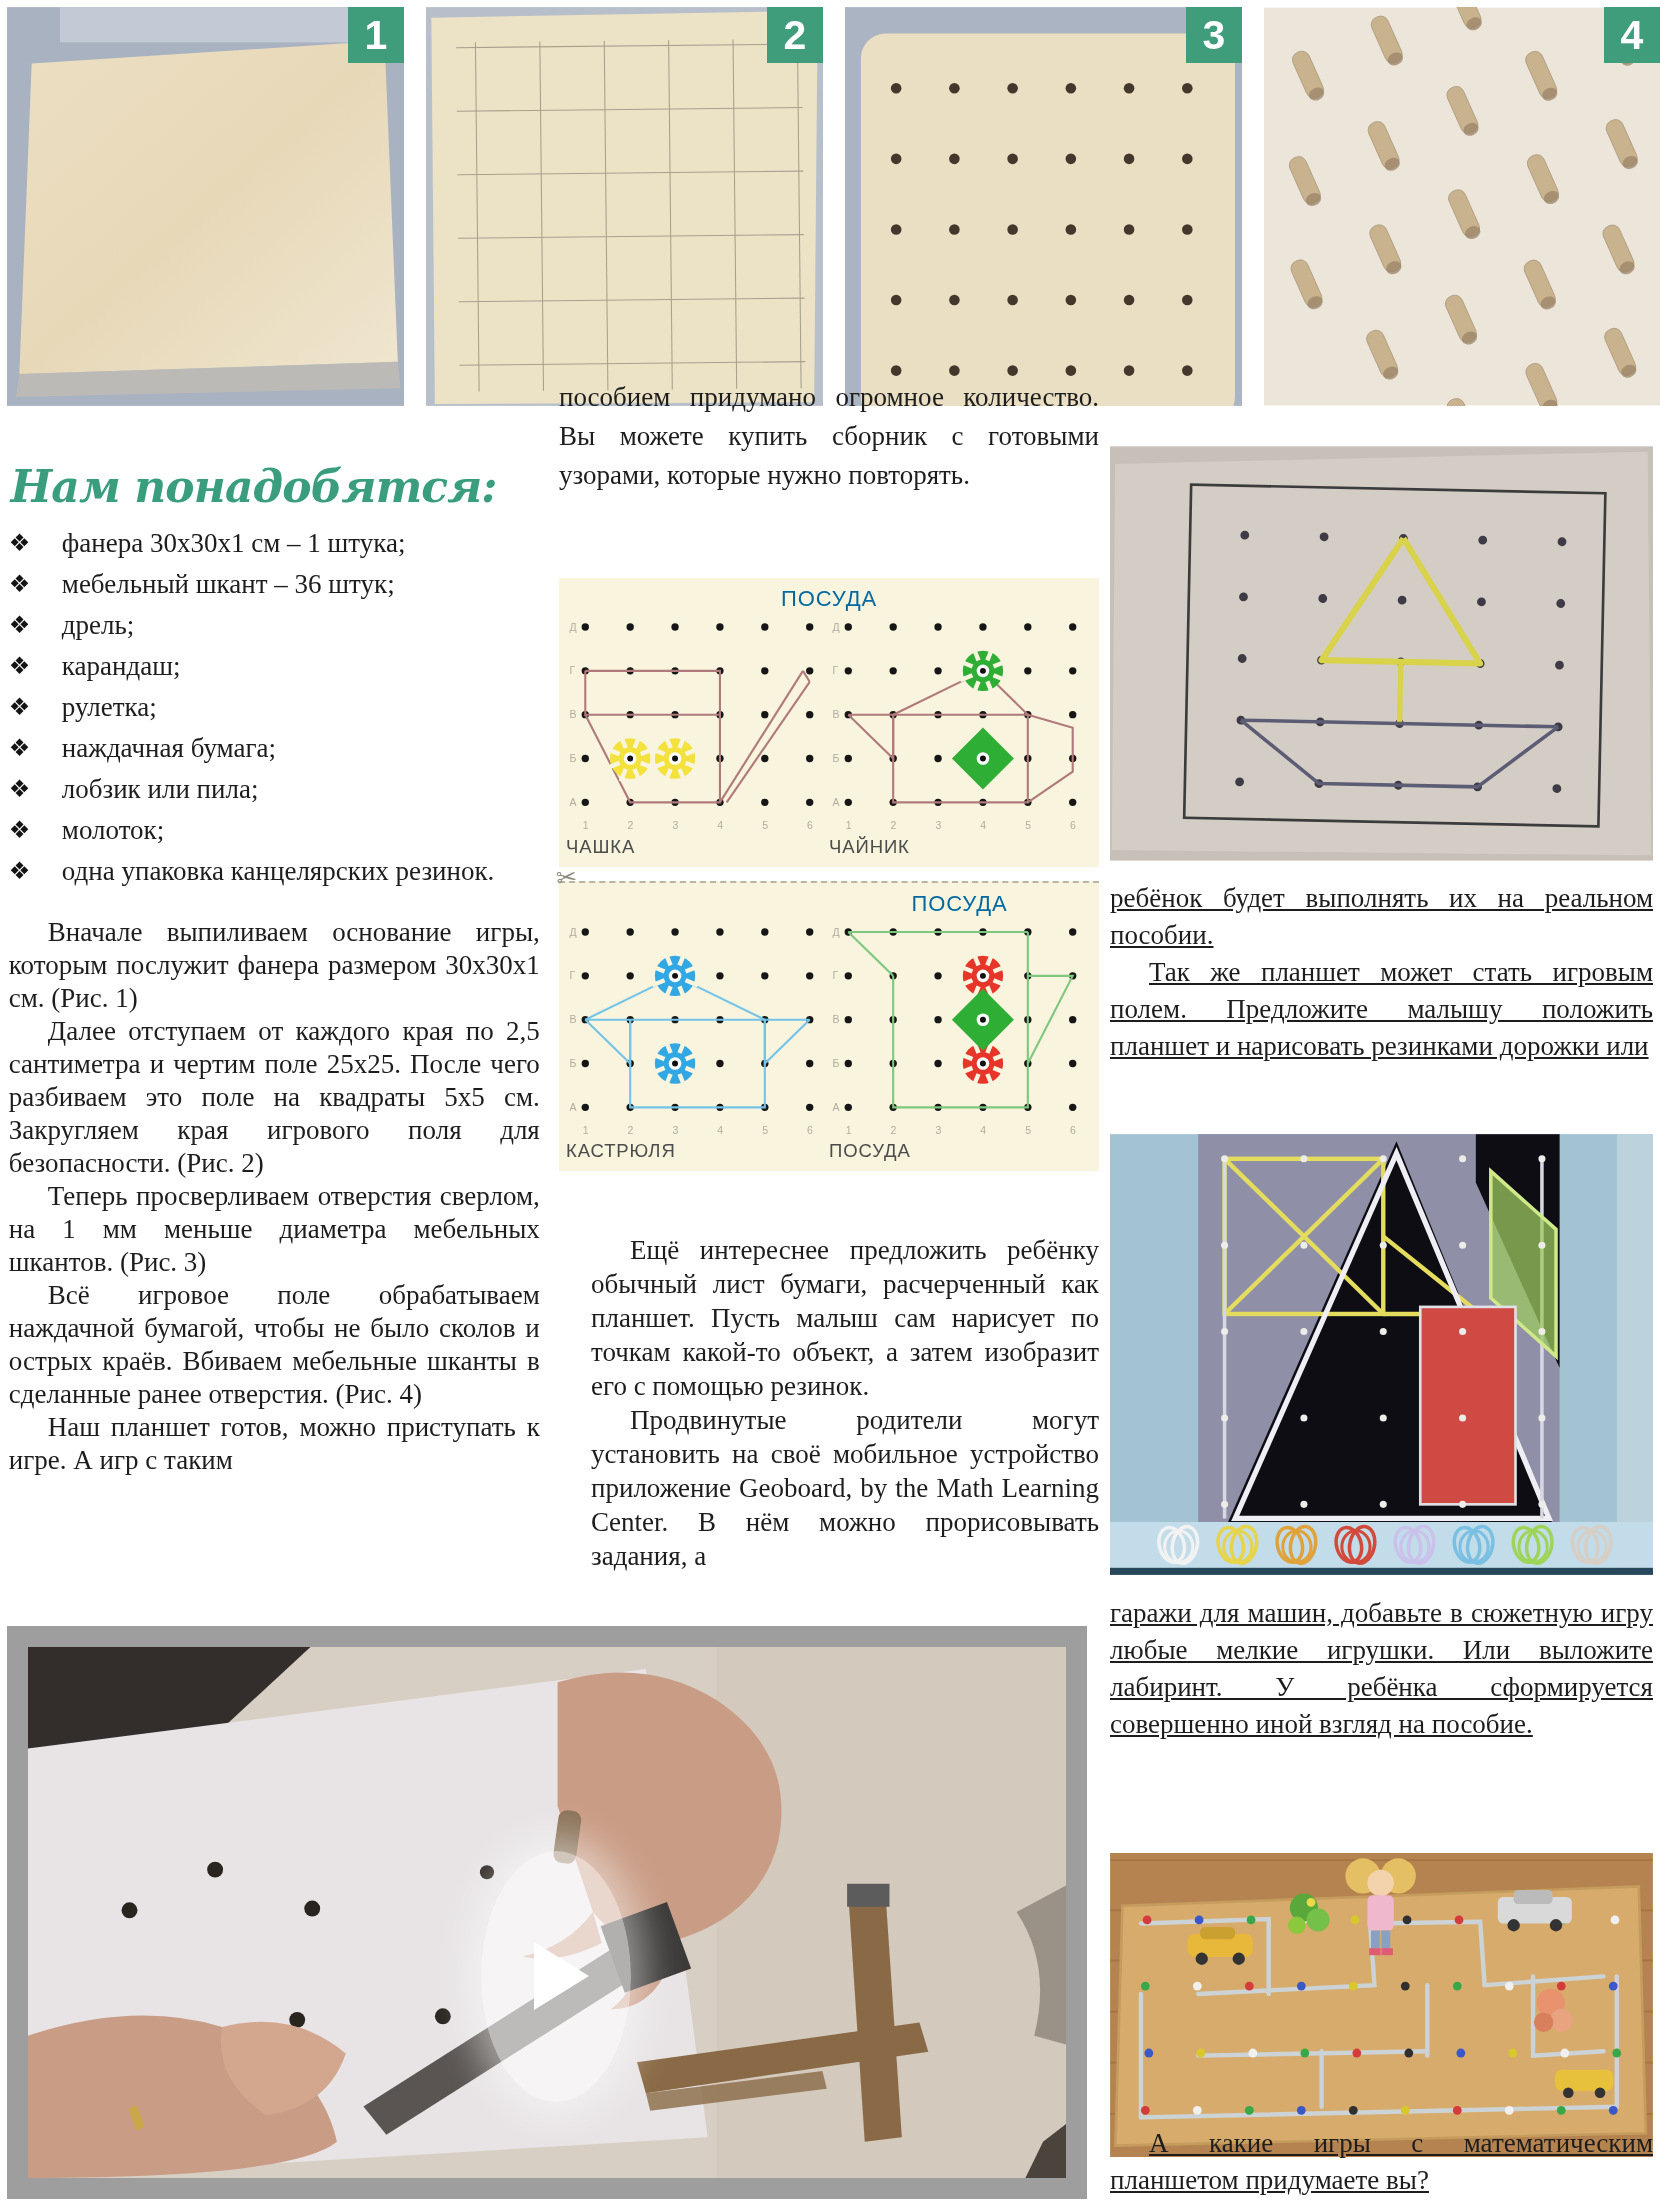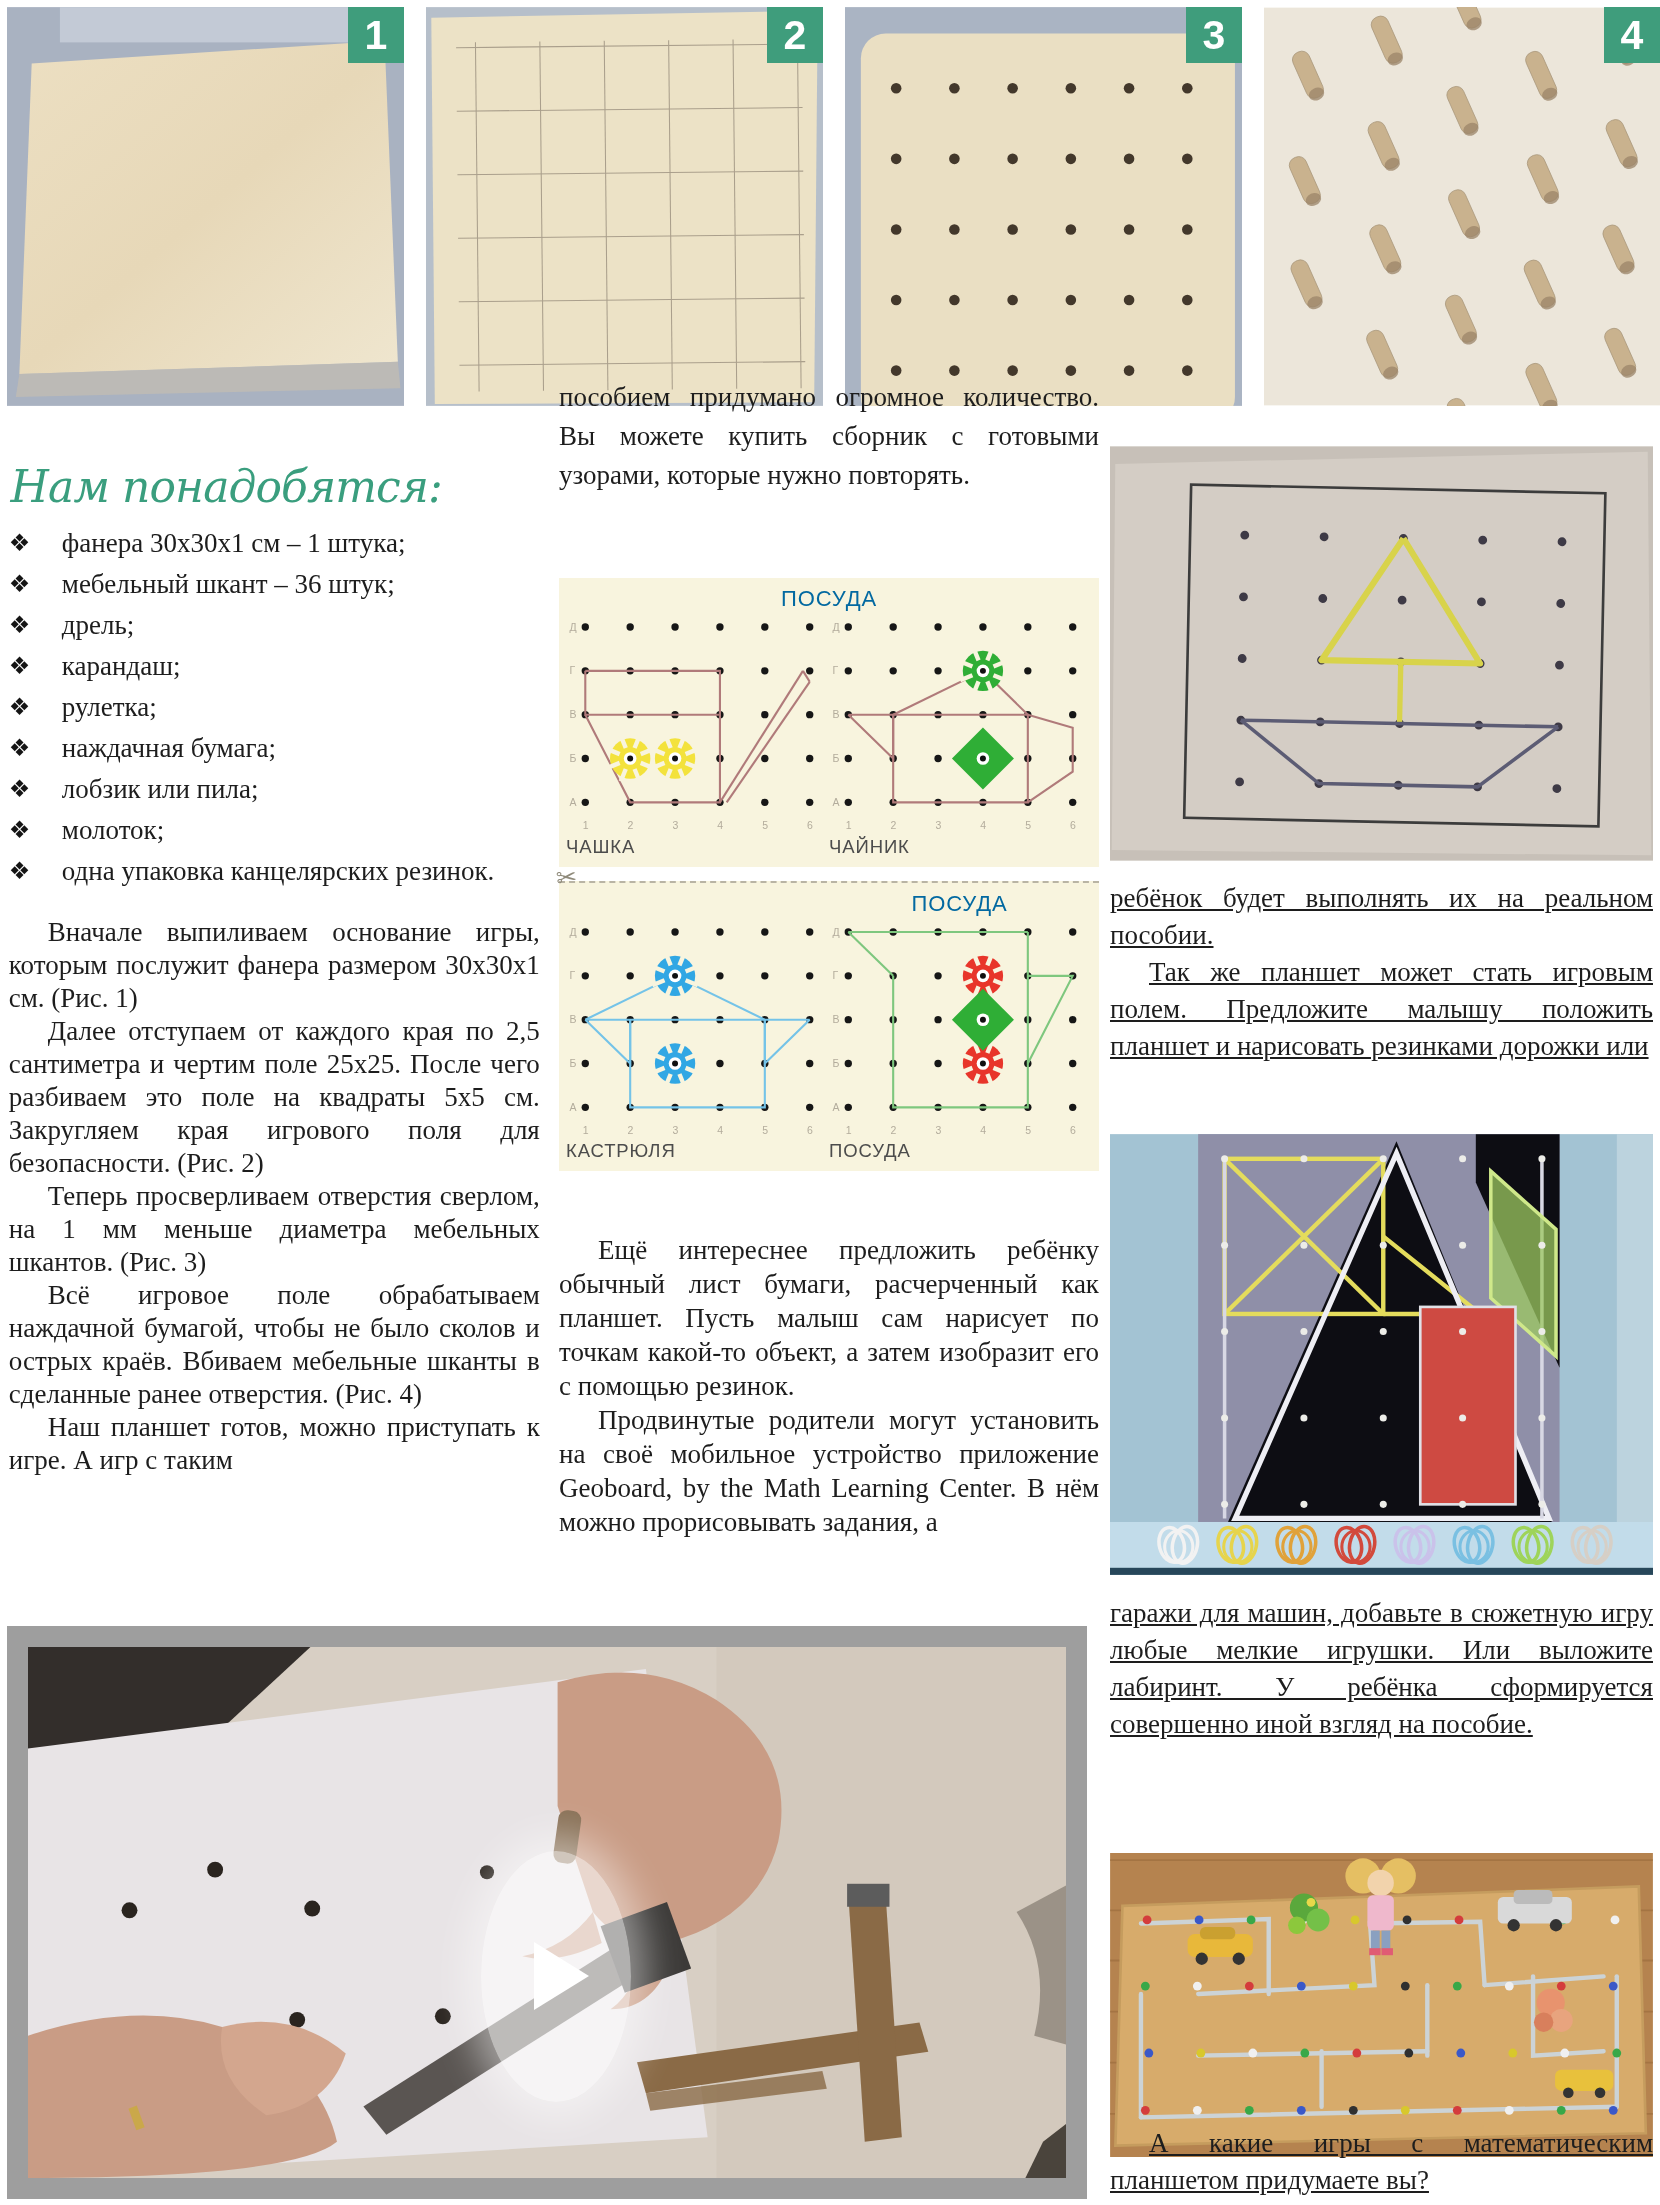--- a/index.html
+++ b/index.html
@@ -12,7 +12,7 @@
          color:#fff;font-family:"Liberation Sans",sans-serif;font-weight:bold;font-size:41px;}
   
   .col-left{position:absolute;left:8.8px;top:461px;width:531px;}
-  h1.script{margin:0 0 14px 1.8px;font-family:"DejaVu Serif",serif;font-style:italic;font-weight:normal;
+  h1.script{margin:0 0 14px 1.8px;font-family:"DejaVu Serif",serif;font-style:italic;font-weight:bold;
             font-size:44px;letter-spacing:-0.9px;}
   .li{display:flex;margin-bottom:7px;}
   .blt{width:53px;flex:0 0 53px;font-family:"DejaVu Sans",sans-serif;font-size:24px;line-height:34px;color:#141414;}

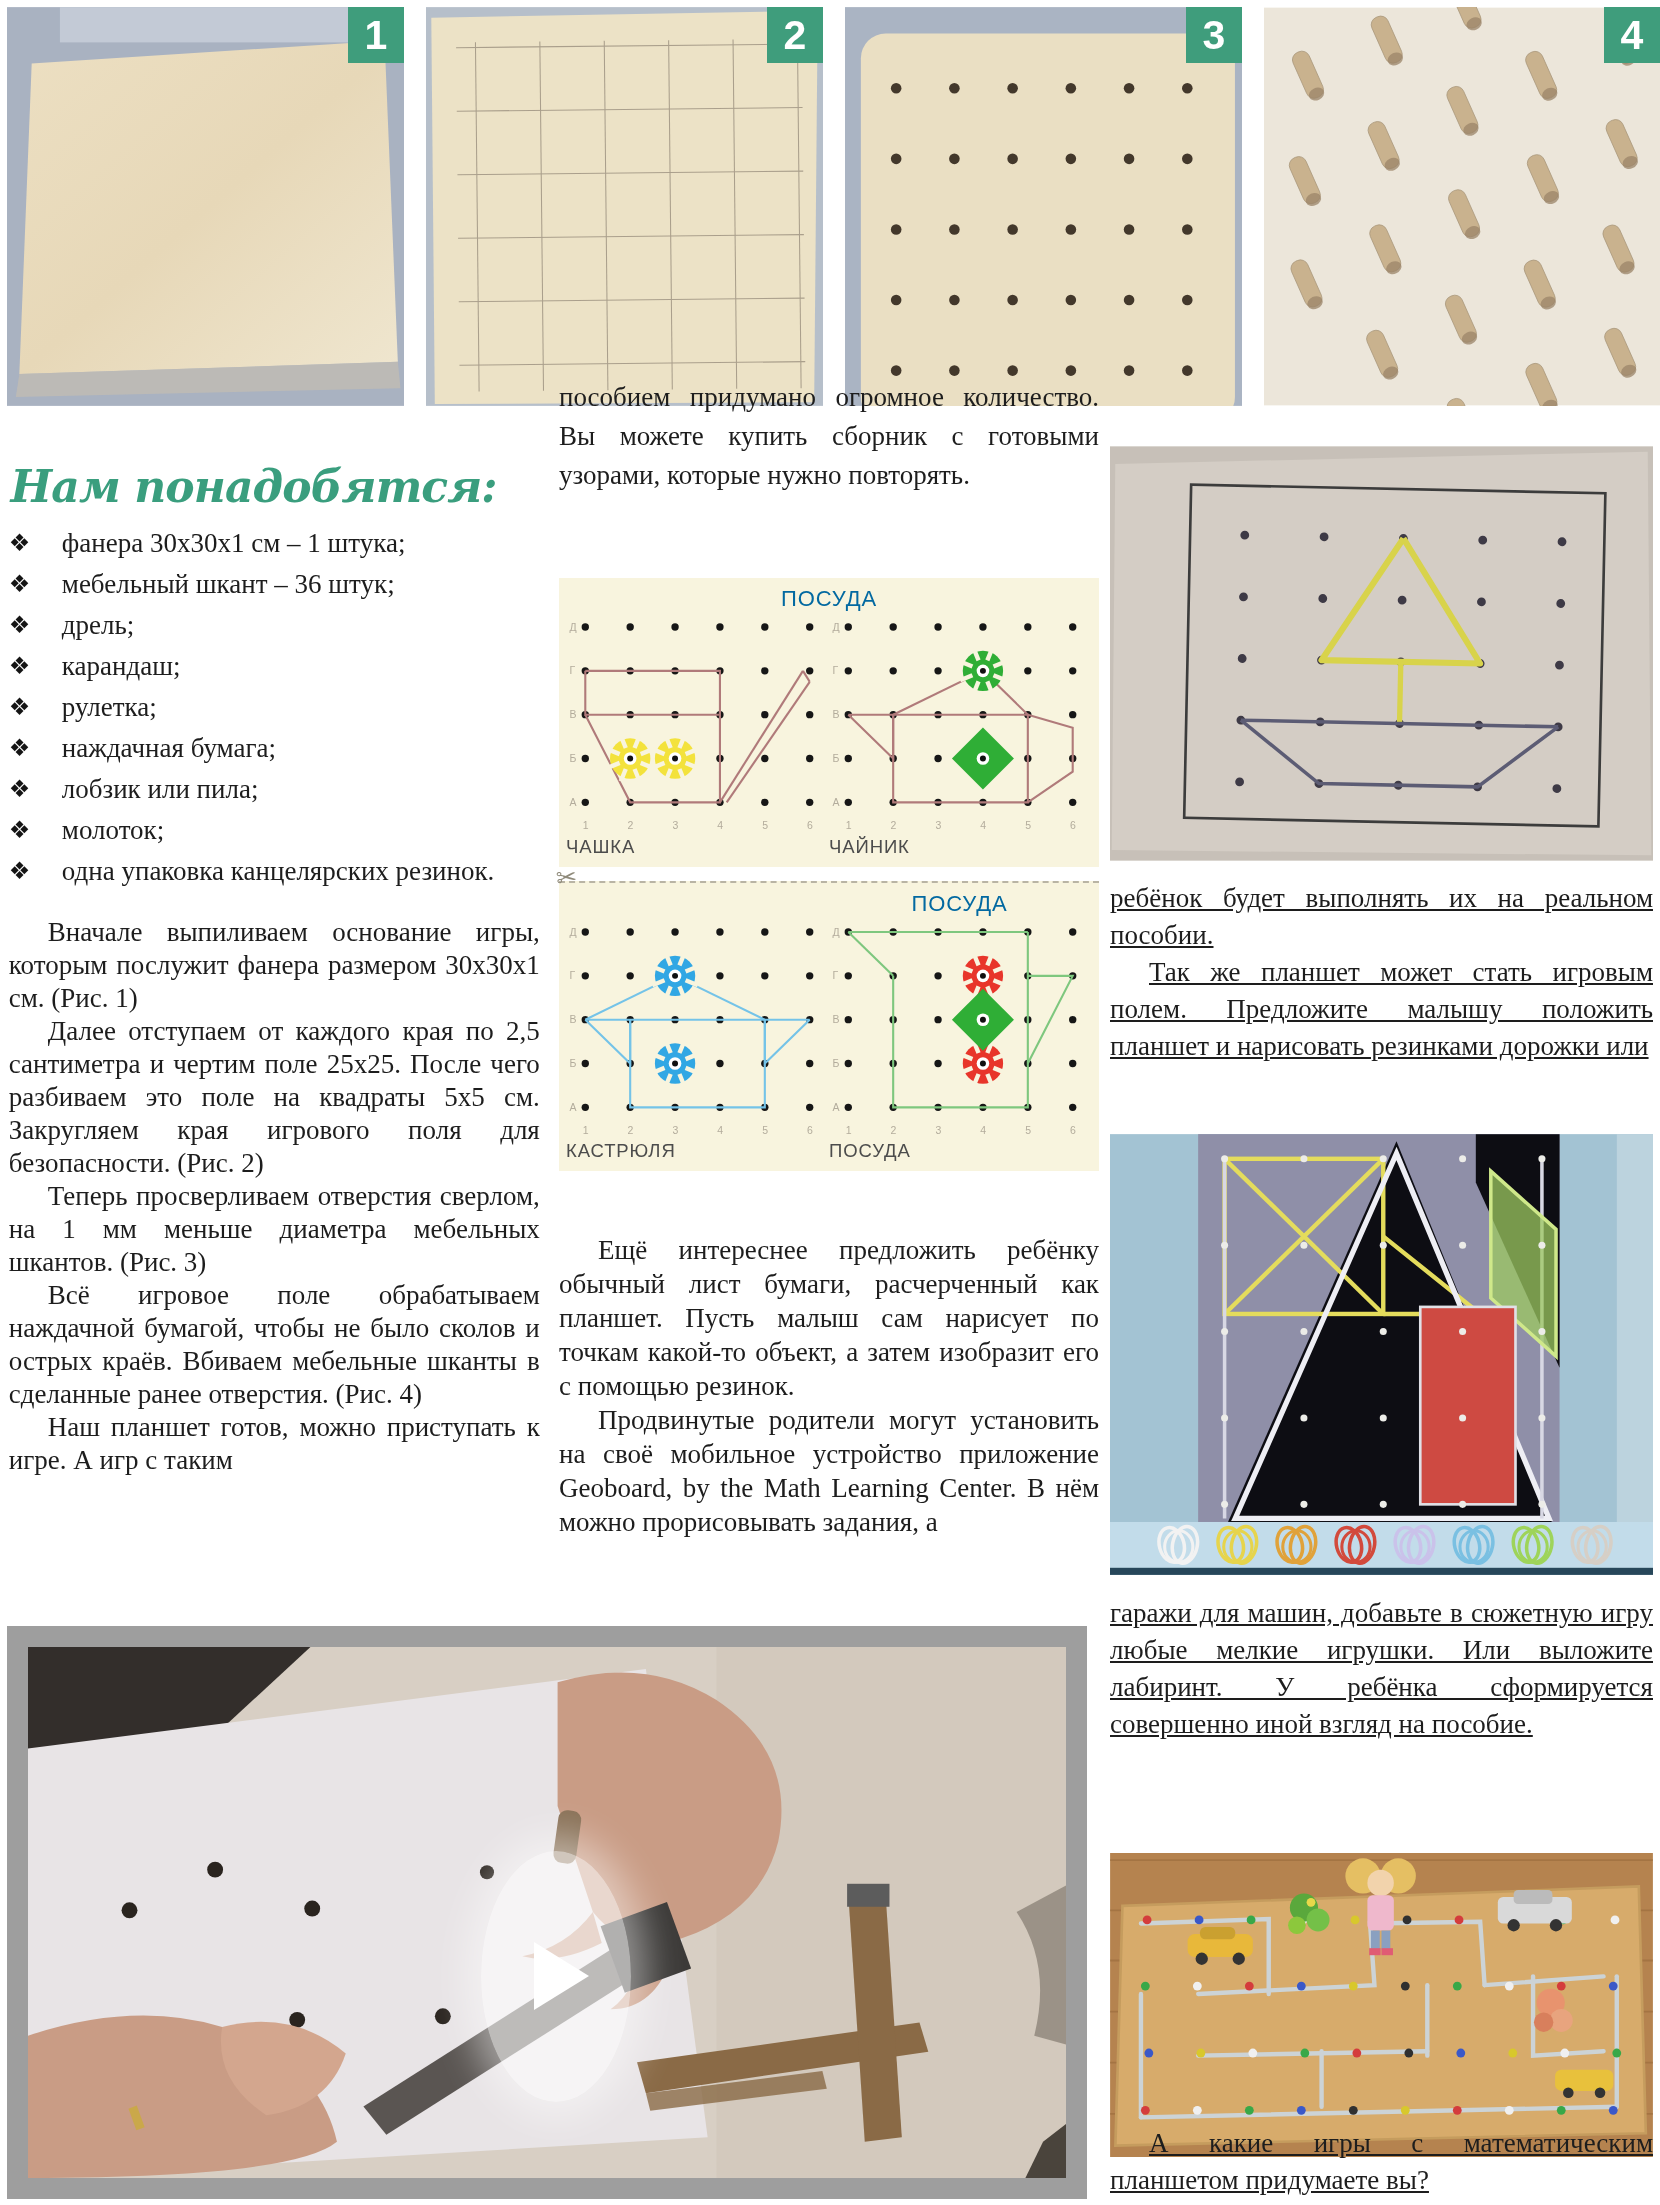--- a/index.html
+++ b/index.html
@@ -24,7 +24,7 @@
   .mtp{position:absolute;left:559px;top:378px;width:540px;}
   .mtp .jp{line-height:39px;}
   .mbp{position:absolute;left:559px;top:1233px;width:540px;}
-  .mbp .jp{line-height:34px;}
+  .mbp .jp{line-height:34px;margin-left:32px;}
   .rt{position:absolute;left:1110px;width:543px;}
   .rt .jp{line-height:37px;text-decoration:underline;}
   

